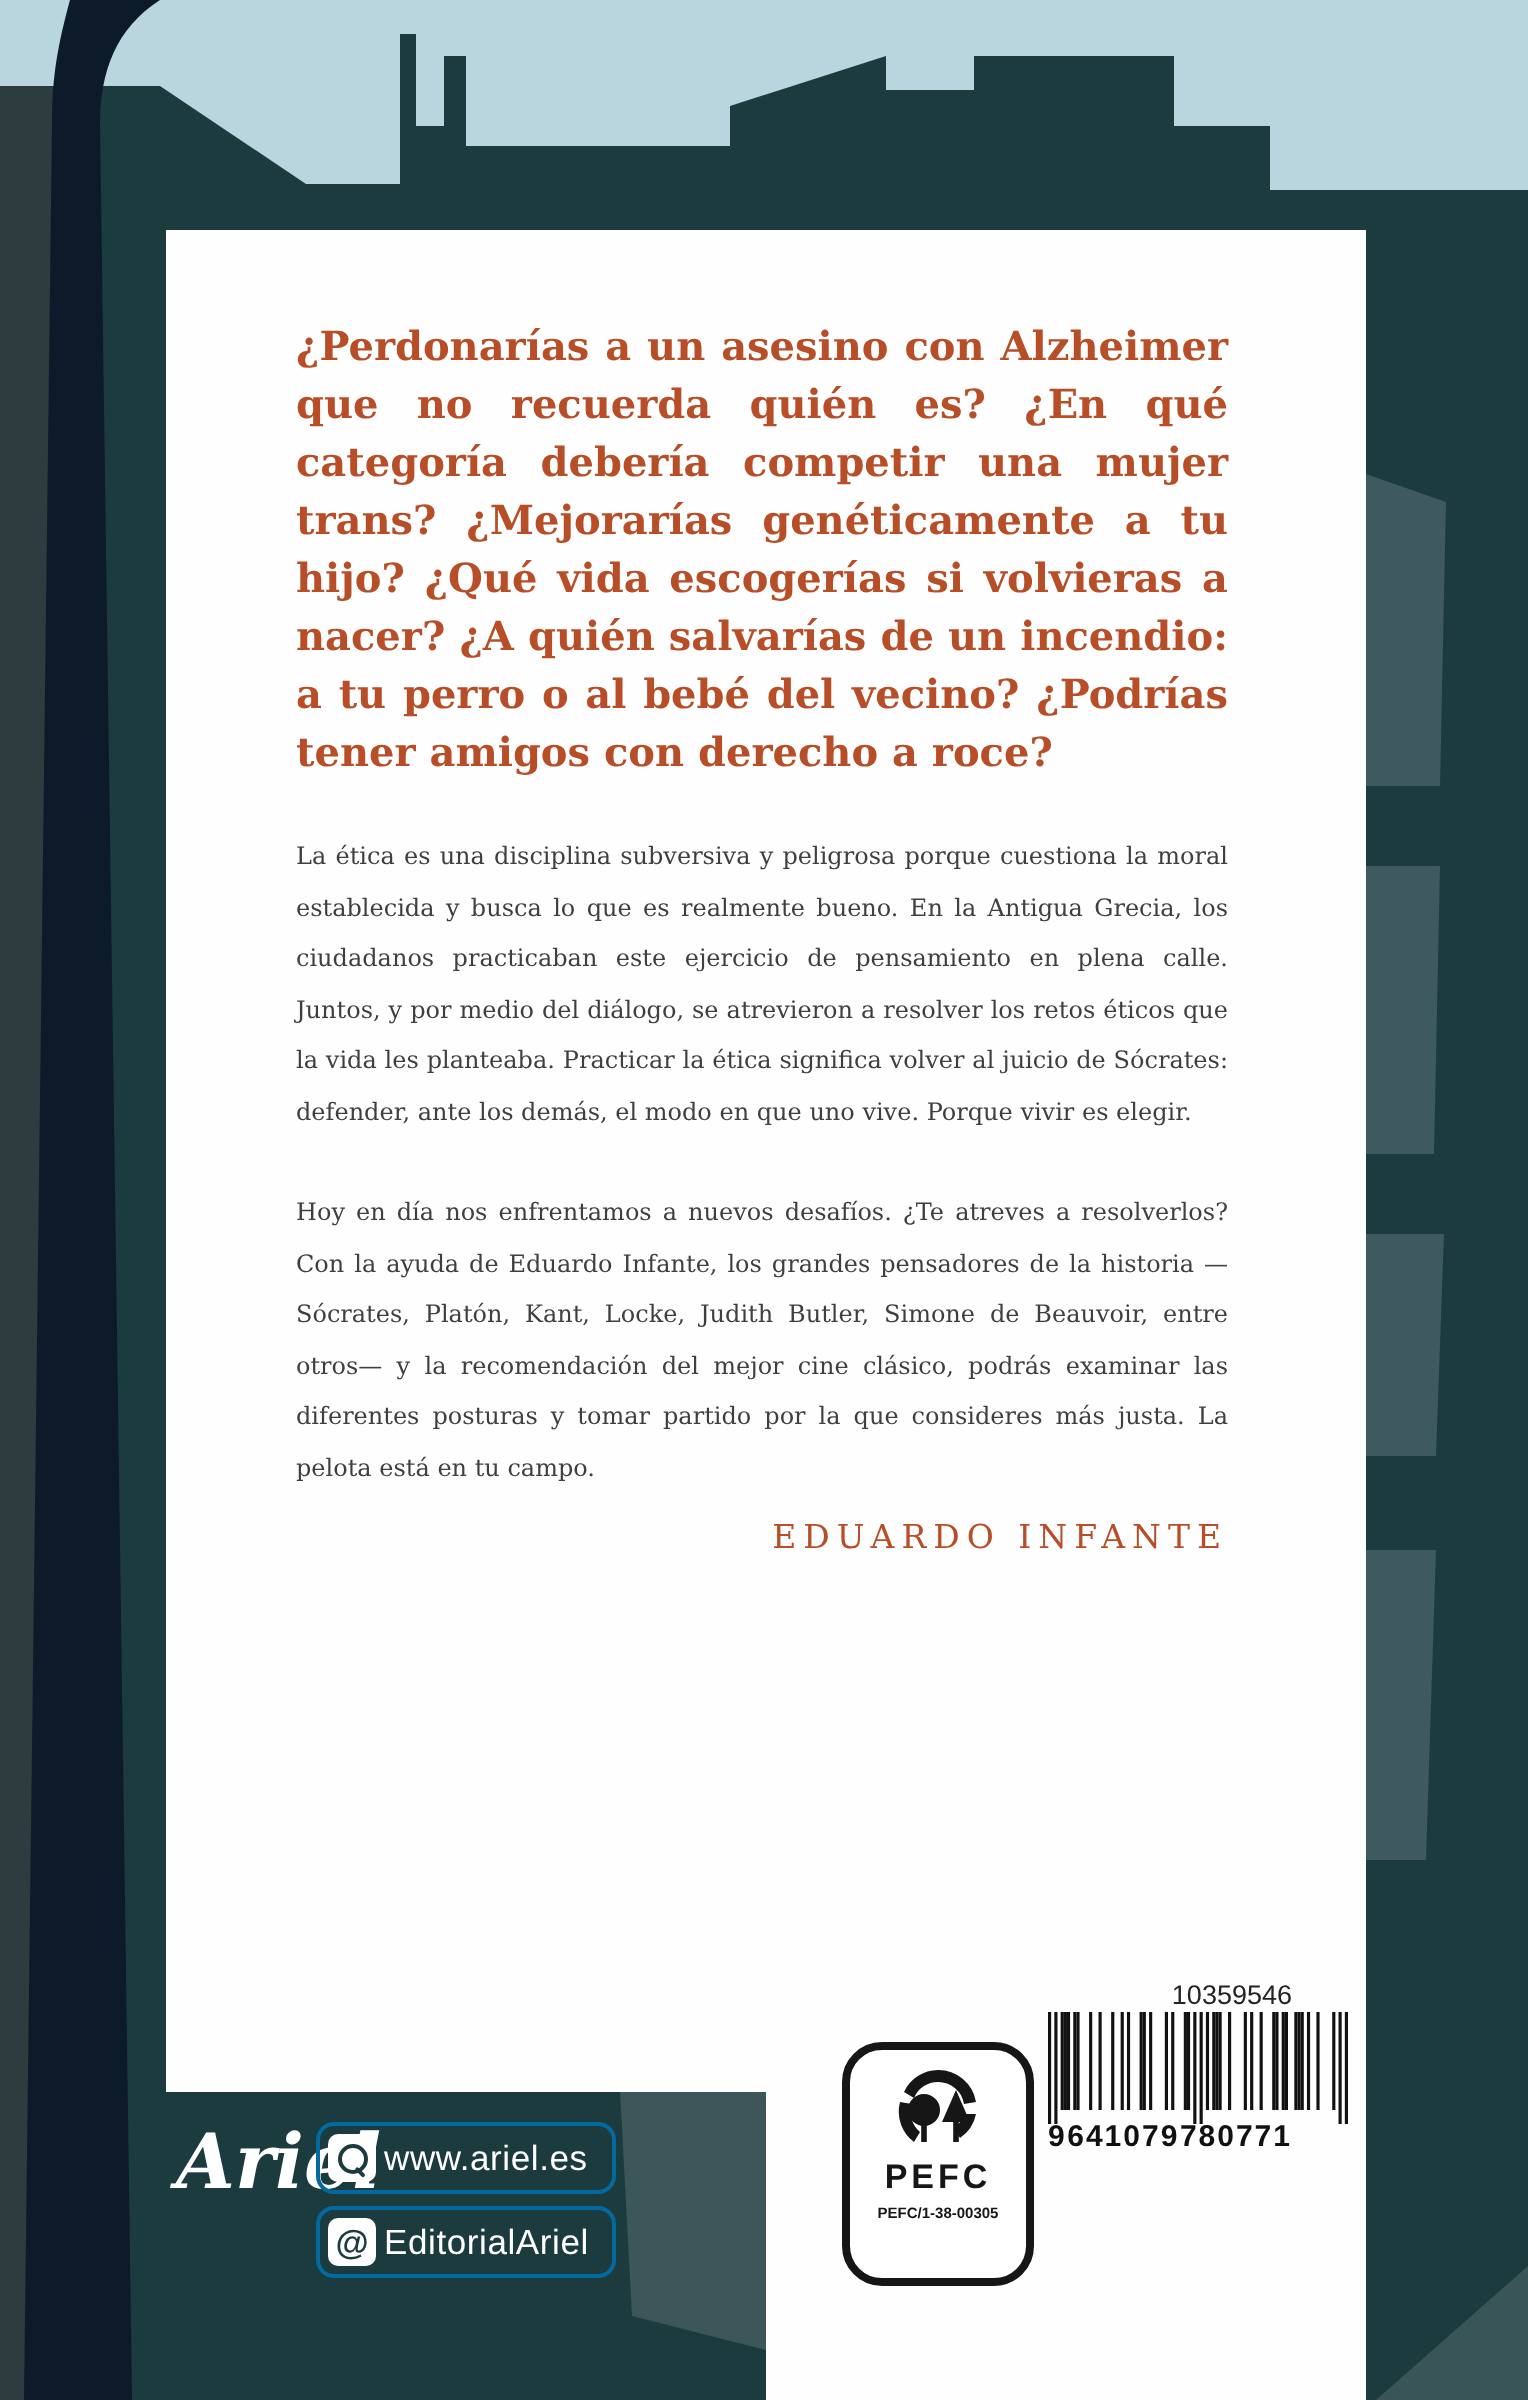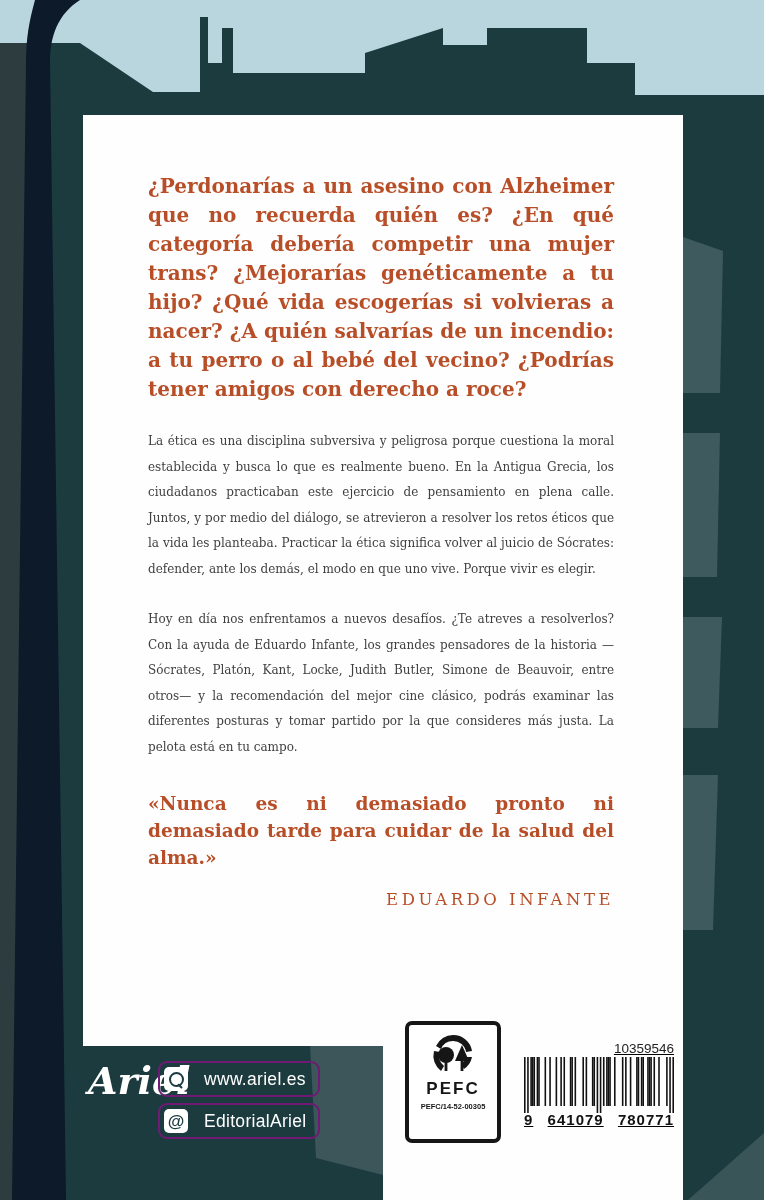--- a/index.html
+++ b/index.html
@@ -15,7 +15,7 @@
   .card-main{position:absolute;left:83px;top:115px;width:600px;height:931px;background:#fefefe;}
   .card-tab{position:absolute;left:383px;top:1040px;width:300px;height:160px;background:#fefefe;}
   .card-content{
-    position:absolute;left:148px;top:128px;width:466px;
+    position:absolute;left:148px;top:115px;width:466px;
     color:#3f3f3f;
   }
   .lead{

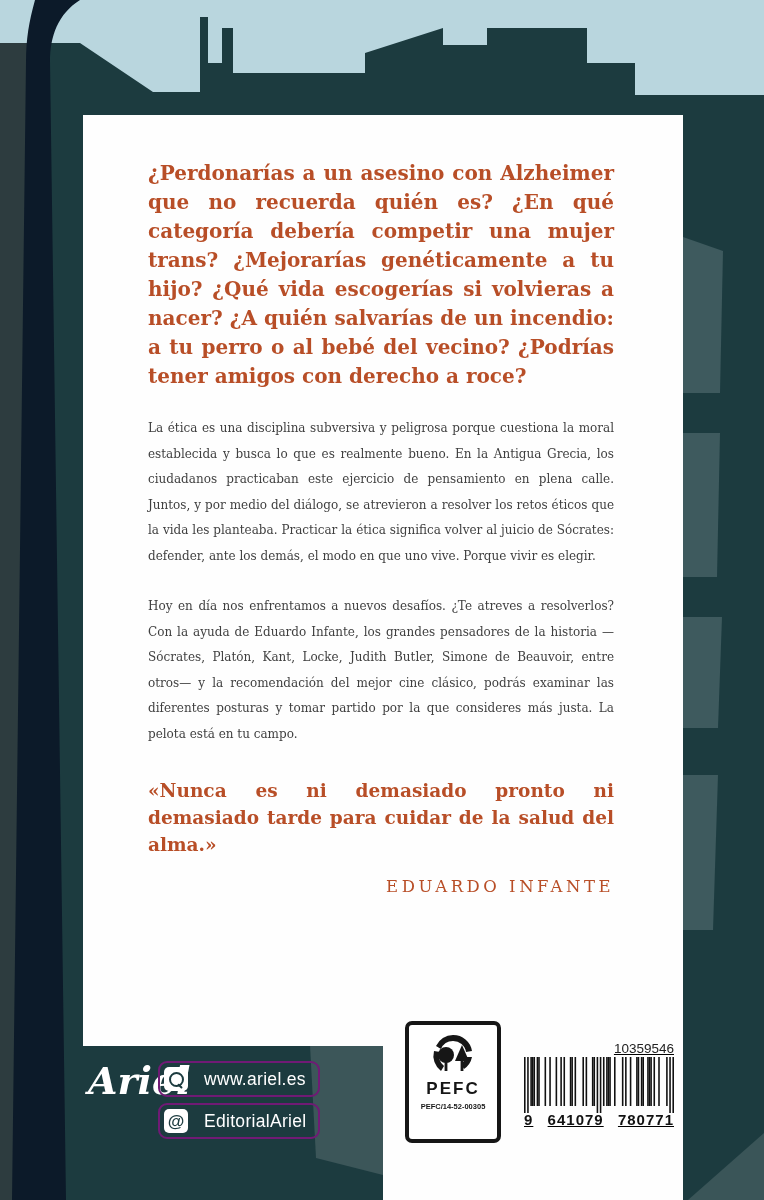--- a/index.html
+++ b/index.html
@@ -143,7 +143,6 @@
     <p class="lead">¿Perdonarías a un asesino con Alzheimer que no recuerda quién es? ¿En qué categoría debería competir una mujer trans? ¿Mejorarías genéticamente a tu hijo? ¿Qué vida escogerías si volvieras a nacer? ¿A quién salvarías de un incendio: a tu perro o al bebé del vecino? ¿Podrías tener amigos con derecho a roce?</p>
     <p class="body-par">La ética es una disciplina subversiva y peligrosa porque cuestiona la moral establecida y busca lo que es realmente bueno. En la Antigua Grecia, los ciudadanos practicaban este ejercicio de pensamiento en plena calle. Juntos, y por medio del diálogo, se atrevieron a resolver los retos éticos que la vida les planteaba. Practicar la ética significa volver al juicio de Sócrates: defender, ante los demás, el modo en que uno vive. Porque vivir es elegir.</p>
     <p class="body-par">Hoy en día nos enfrentamos a nuevos desafíos. ¿Te atreves a resolverlos? Con la ayuda de Eduardo Infante, los grandes pensadores de la historia —Sócrates, Platón, Kant, Locke, Judith Butler, Simone de Beauvoir, entre otros— y la recomendación del mejor cine clásico, podrás examinar las diferentes posturas y tomar partido por la que consideres más justa. La pelota está en tu campo.</p>
-    <p class="quote">«Nunca es ni demasiado pronto ni demasiado tarde para cuidar de la salud del alma.»</p>
     <p class="quote-author">EDUARDO INFANTE</p>
   </div>
 

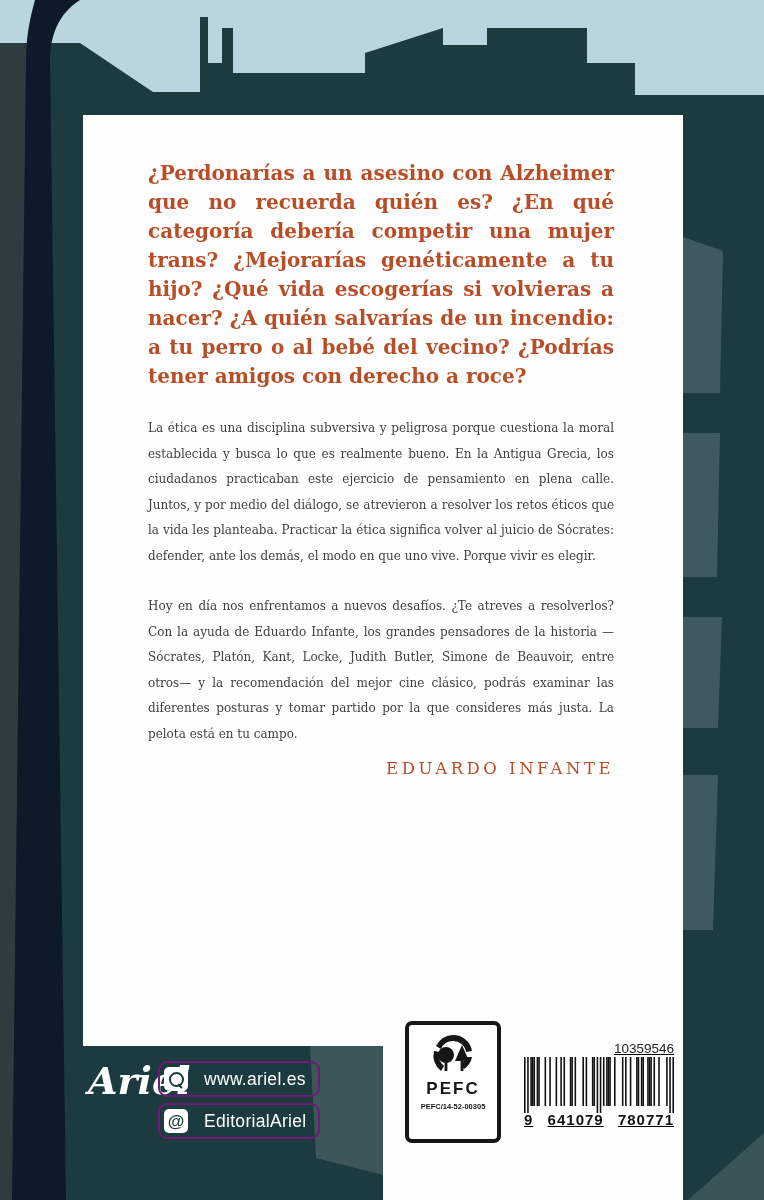--- a/index.html
+++ b/index.html
@@ -94,7 +94,7 @@
     font-weight:bold;font-size:7.5px;color:#161616;margin-top:3px;
   }
   
-  .barcode{position:absolute;left:524px;top:1042px;width:150px;text-decoration:underline;}
+  .barcode{position:absolute;left:524px;top:991px;width:122px;}
   .barcode-sku{
     font-family:"Liberation Sans", sans-serif;
     font-size:13.5px;color:#222;text-align:right;line-height:14px;

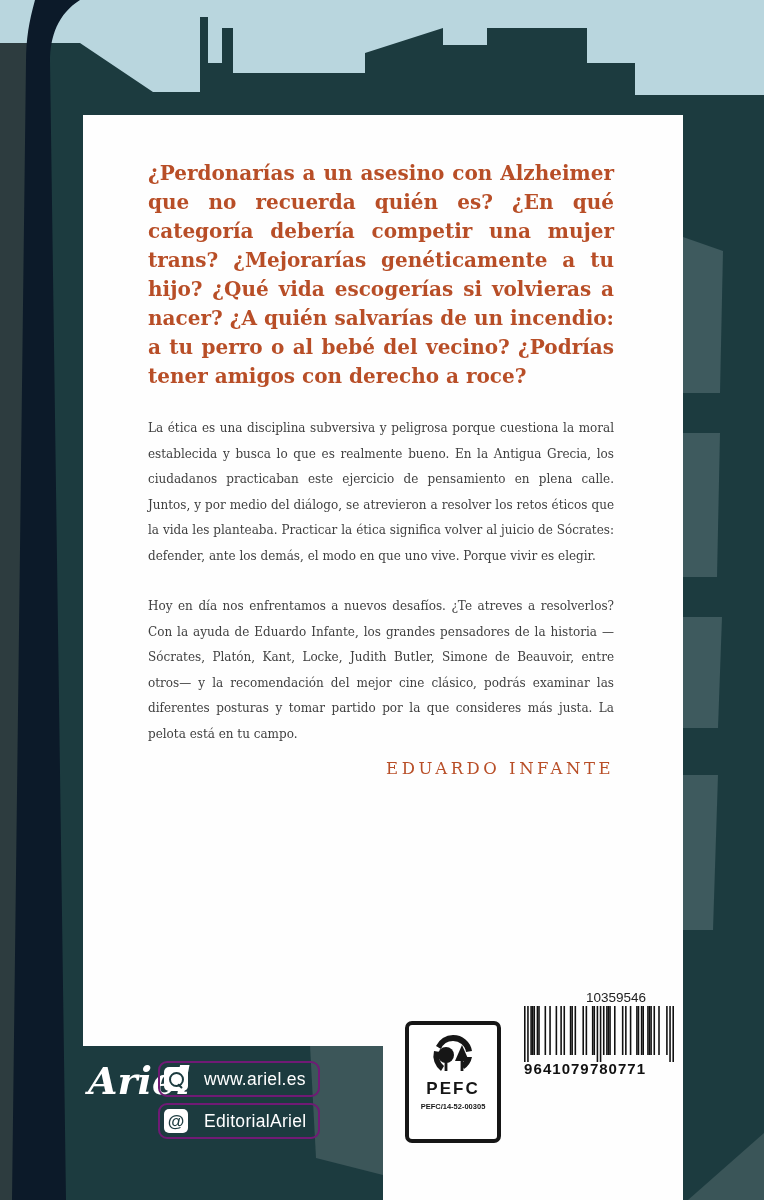--- a/index.html
+++ b/index.html
@@ -55,8 +55,8 @@
   }
   .badges{position:absolute;left:158px;top:1061px;display:flex;flex-direction:column;gap:6px;}
   .badge{
-    display:flex;align-items:center;gap:16px;
-    border:2px solid #701a75;border-radius:9px;
+    display:flex;align-items:center;gap:4px;
+    border:2px solid #0369a1;border-radius:9px;
     padding:3px 12px 3px 4px;
     height:26px;
     background:transparent;

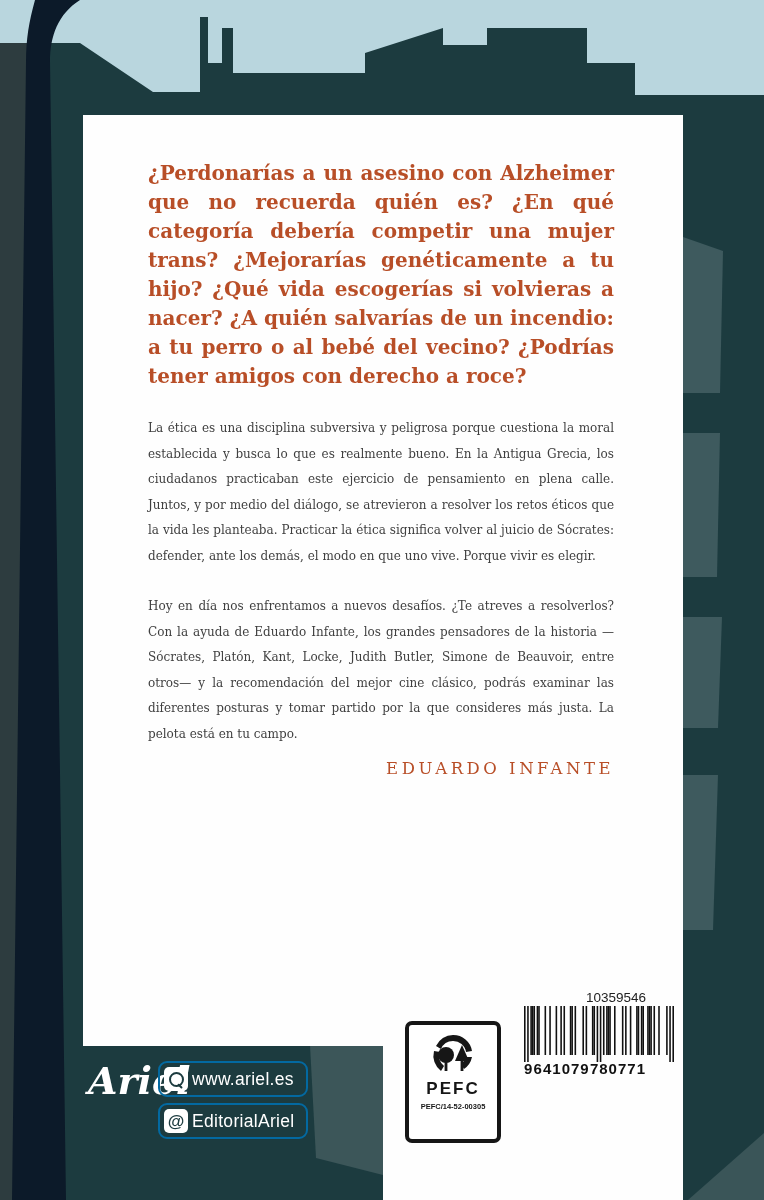--- a/index.html
+++ b/index.html
@@ -80,8 +80,8 @@
   .at-glyph{font-size:17px;font-weight:bold;line-height:1;}
   
   .pefc{
-    position:absolute;left:405px;top:1021px;width:88px;height:106px;
-    border:4px solid #161616;border-radius:7px;background:#fff;
+    position:absolute;left:421px;top:1021px;width:88px;height:106px;
+    border:4px solid #161616;border-radius:20px;background:#fff;
     display:flex;flex-direction:column;align-items:center;justify-content:flex-start;
     padding-top:8px;box-sizing:content-box;
   }

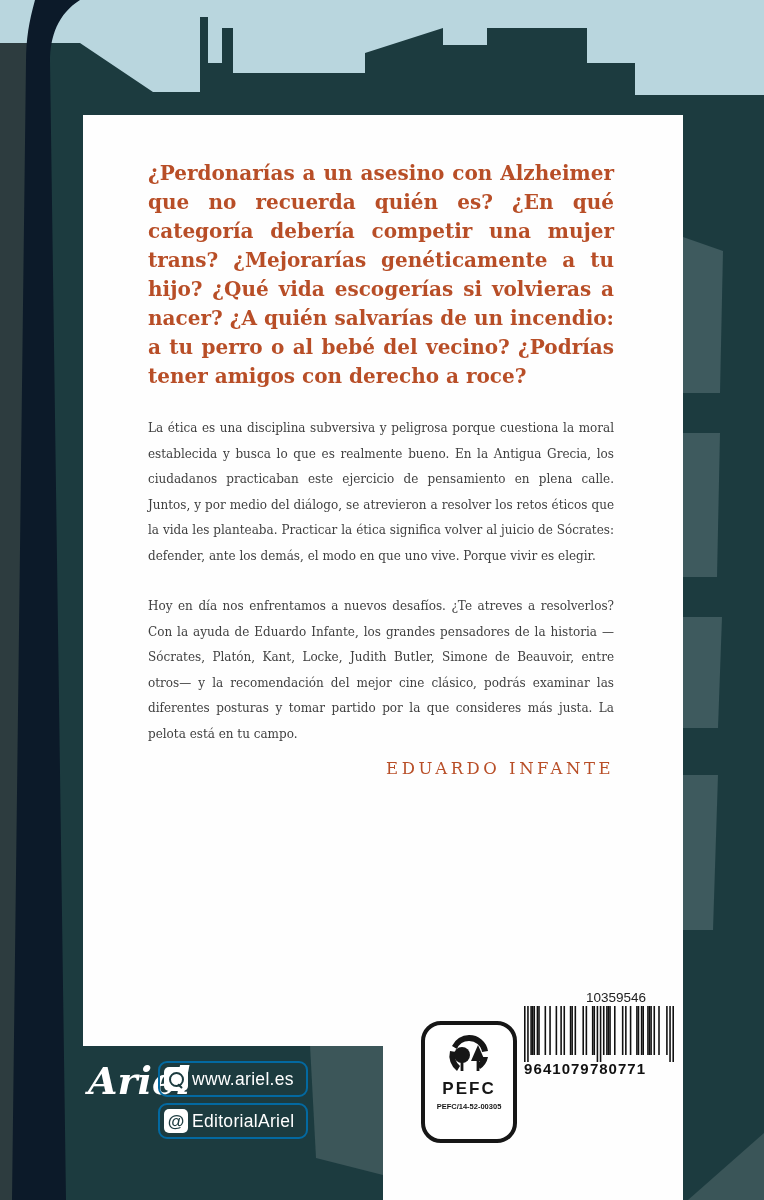--- a/index.html
+++ b/index.html
@@ -178,7 +178,7 @@
       </g>
     </svg>
     <div class="pefc-label">PEFC</div>
-    <div class="pefc-code">PEFC/14-52-00305</div>
+    <div class="pefc-code">PEFC/1-38-00305</div>
   </div>
 
   <div class="barcode">

